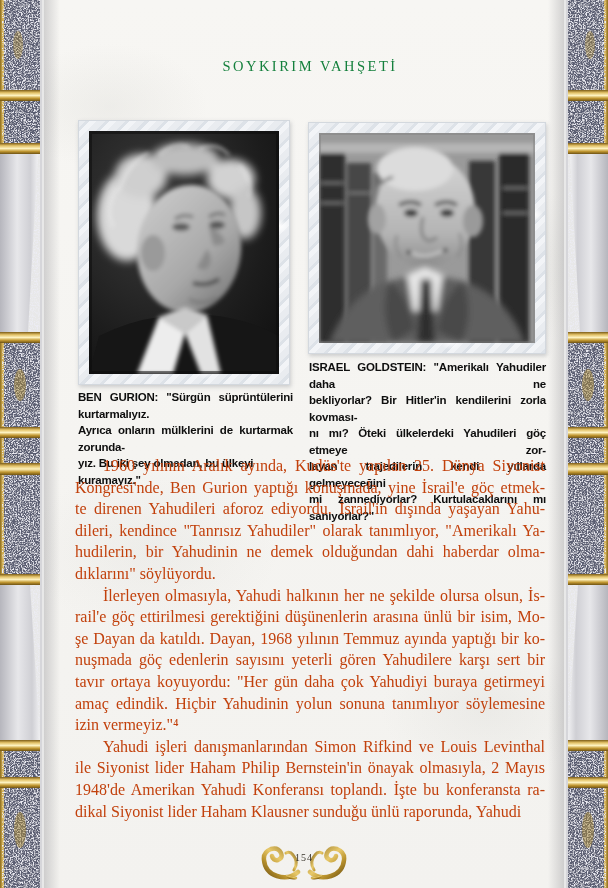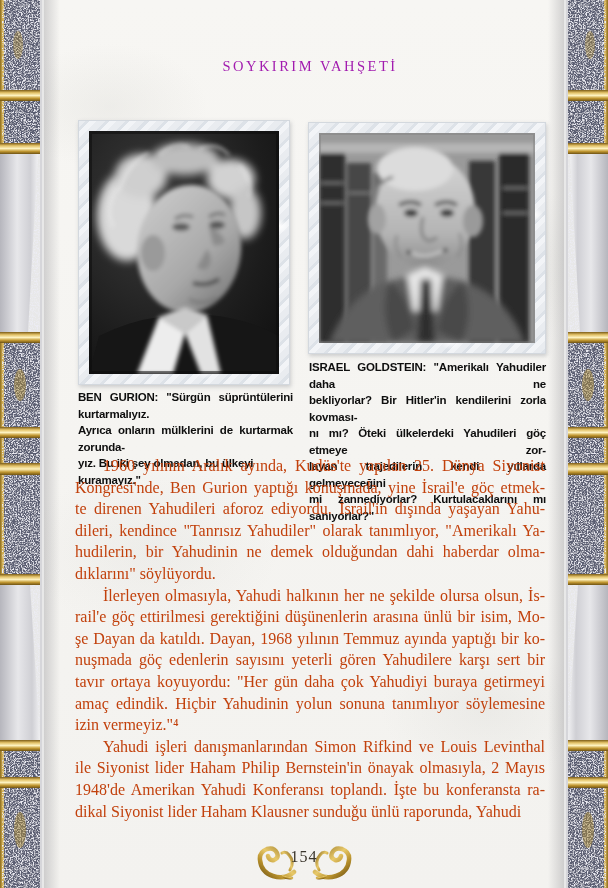--- a/index.html
+++ b/index.html
@@ -25,7 +25,7 @@
 
   
   .title{position:absolute;left:75px;top:58px;width:470px;text-align:center;
-    font-size:14.5px;letter-spacing:2.5px;color:#a21caf;font-variant:small-caps;}
+    font-size:14.5px;letter-spacing:2.5px;color:#15803d;font-variant:small-caps;}
 
   
   .photo-frame{position:absolute;background:

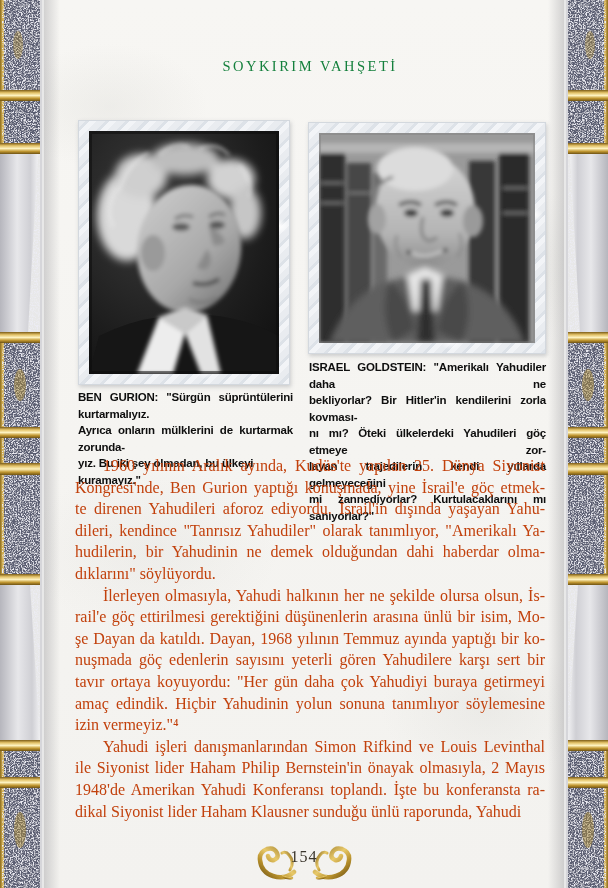--- a/index.html
+++ b/index.html
@@ -58,7 +58,7 @@
   .footer{position:absolute;left:0;right:0;top:845px;height:40px;display:flex;
     align-items:flex-start;justify-content:center;}
   .folio-wrap{display:flex;align-items:center;gap:0;}
-  .folio-num{font-size:16px;color:#3a352c;letter-spacing:1px;margin:0 -6px;position:relative;top:-6px;z-index:2;}
+  .folio-num{font-size:10px;color:#3a352c;letter-spacing:1px;margin:0 -6px;position:relative;top:-6px;z-index:2;}
   .flourish{width:42px;height:36px;}
   .flourish.mirror{transform:scaleX(-1);}
 </style>

